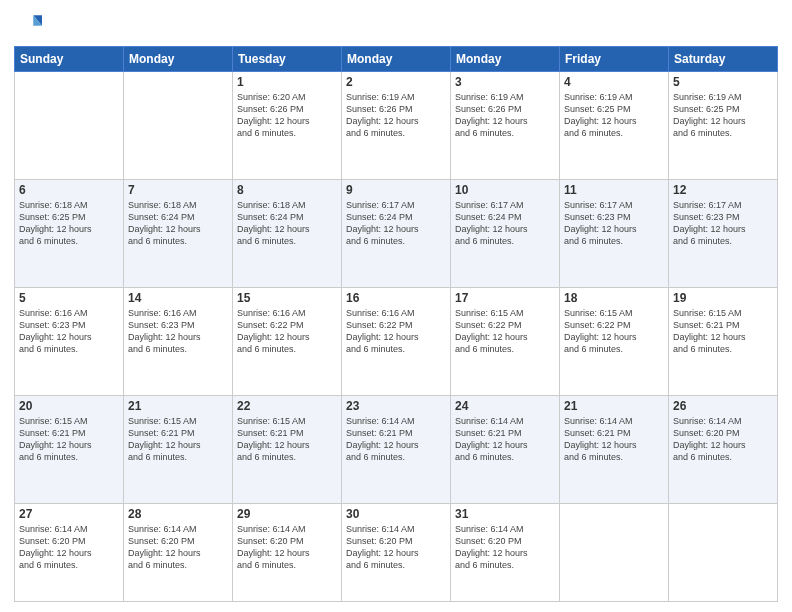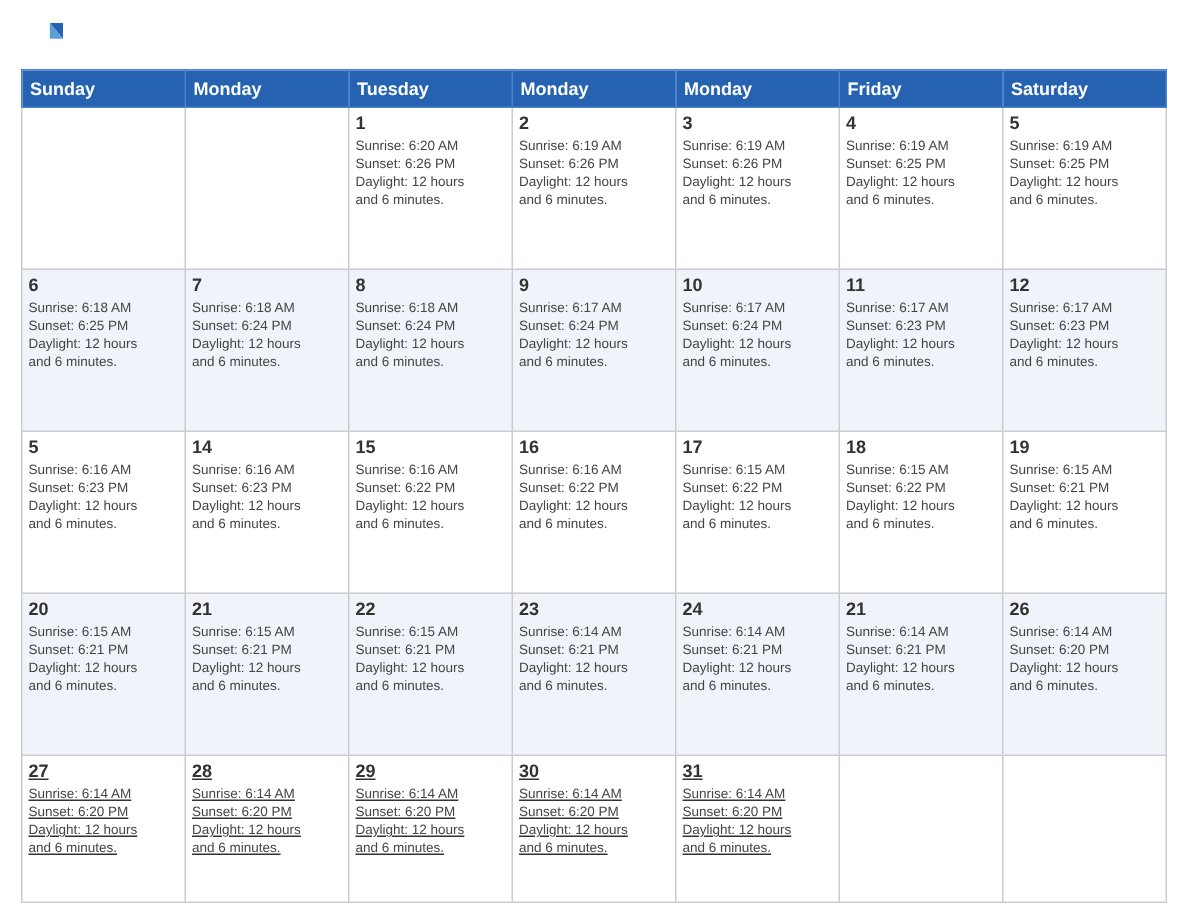--- a/index.html
+++ b/index.html
@@ -81,7 +81,6 @@
     }
     .calendar tr:last-child td {
       height: 80px;
-      text-decoration: underline;
     }
     .day-num {
       font-size: 12px;

